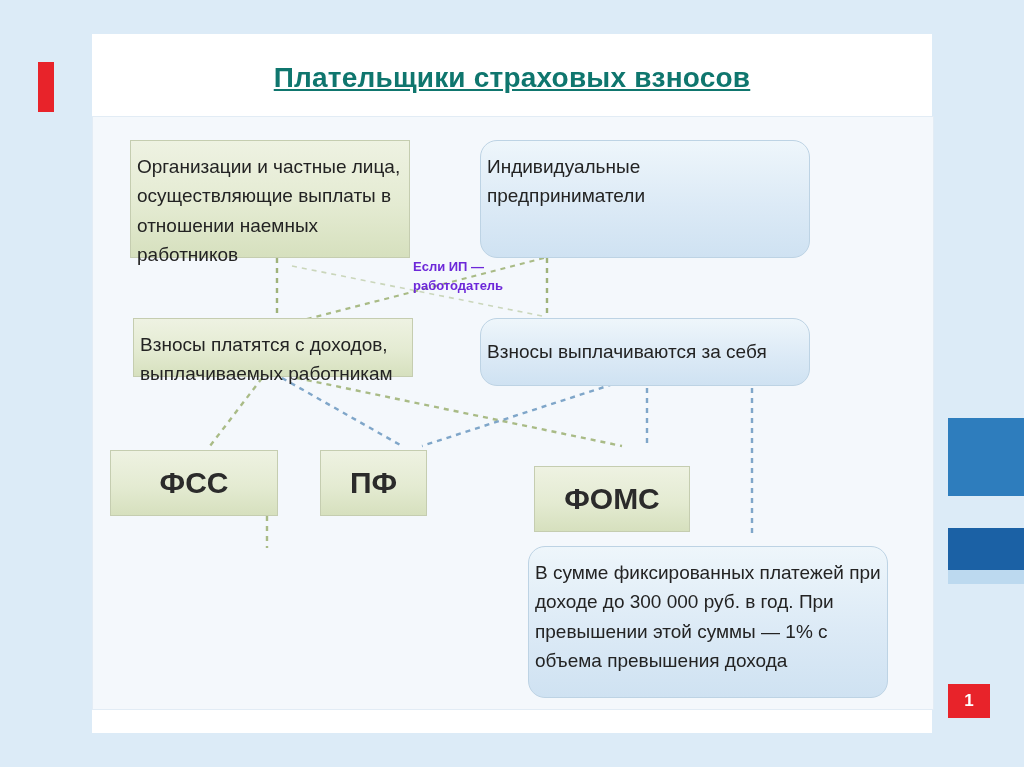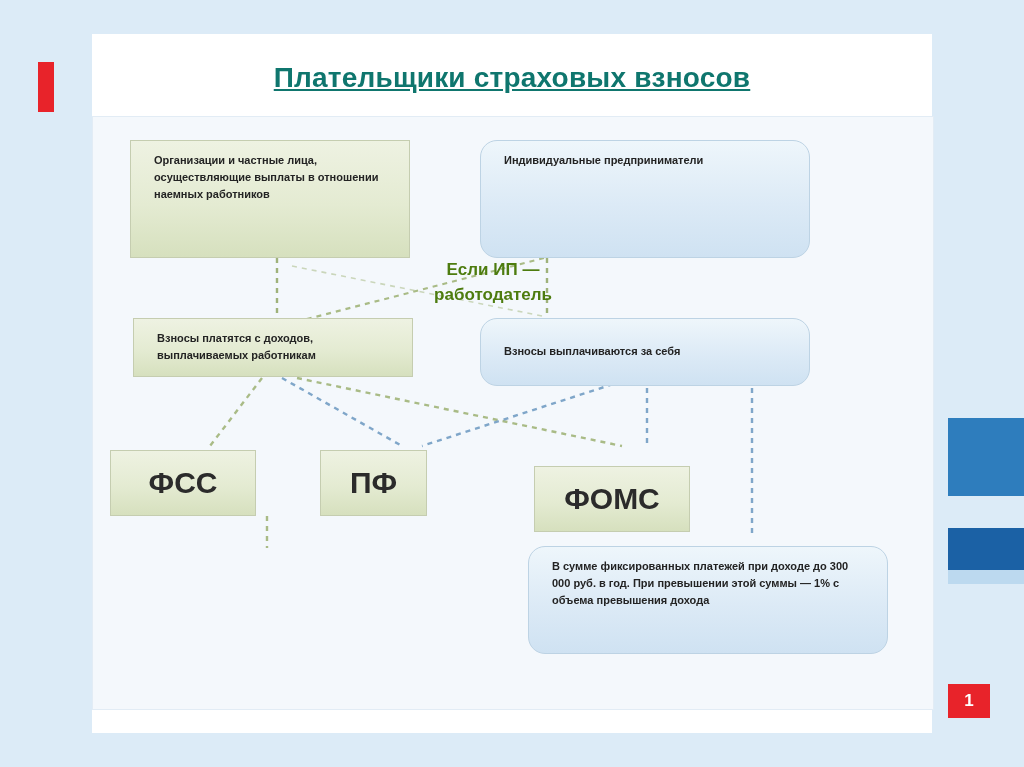--- a/index.html
+++ b/index.html
@@ -82,11 +82,11 @@
   .box{
     position:absolute;
     box-sizing:border-box;
-    font-size:11px;
-    font-weight:bold;
+    font-size:19px;
+    font-weight:normal;
     color:#232323;
     line-height:1.55;
-    padding:11px 23px;
+    padding:11px 6px;
     border:1px solid #c9cfc0;
   }
   .green{

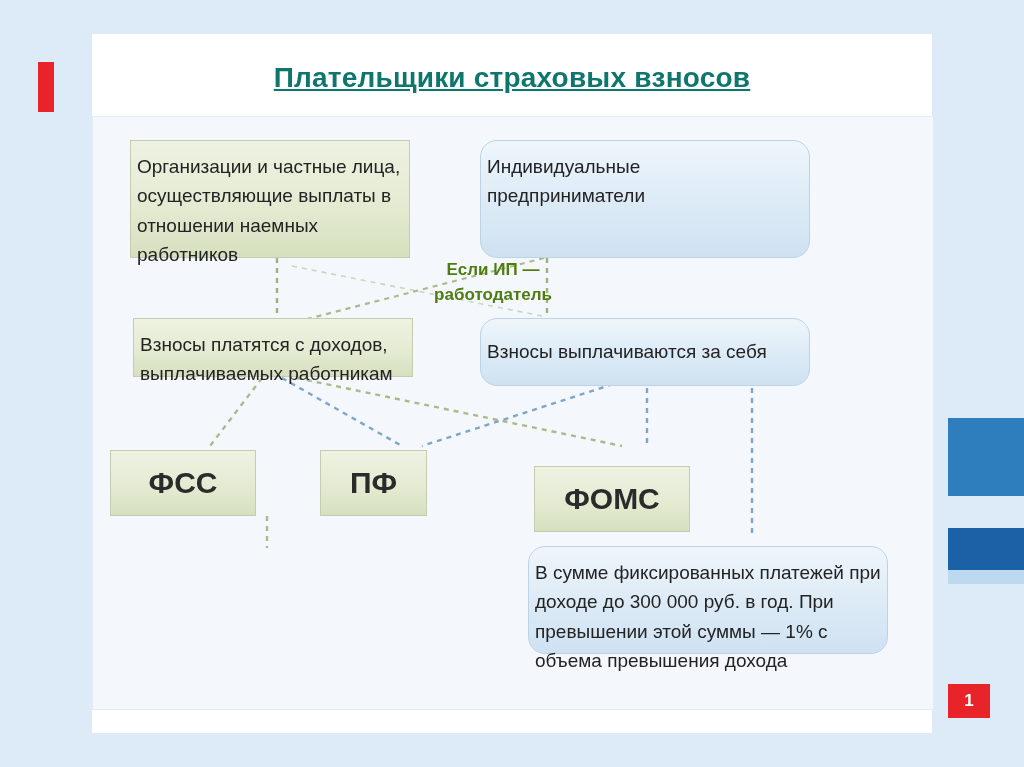--- a/index.html
+++ b/index.html
@@ -105,11 +105,10 @@
   }
   .note{
     position:absolute;
-    font-size:17px;
+    font-size:13px;
     font-weight:bold;
-    color:#4d7c0f;
+    color:#6d28d9;
     line-height:1.45;
-    text-align:center;
   }
 </style>
 </head>

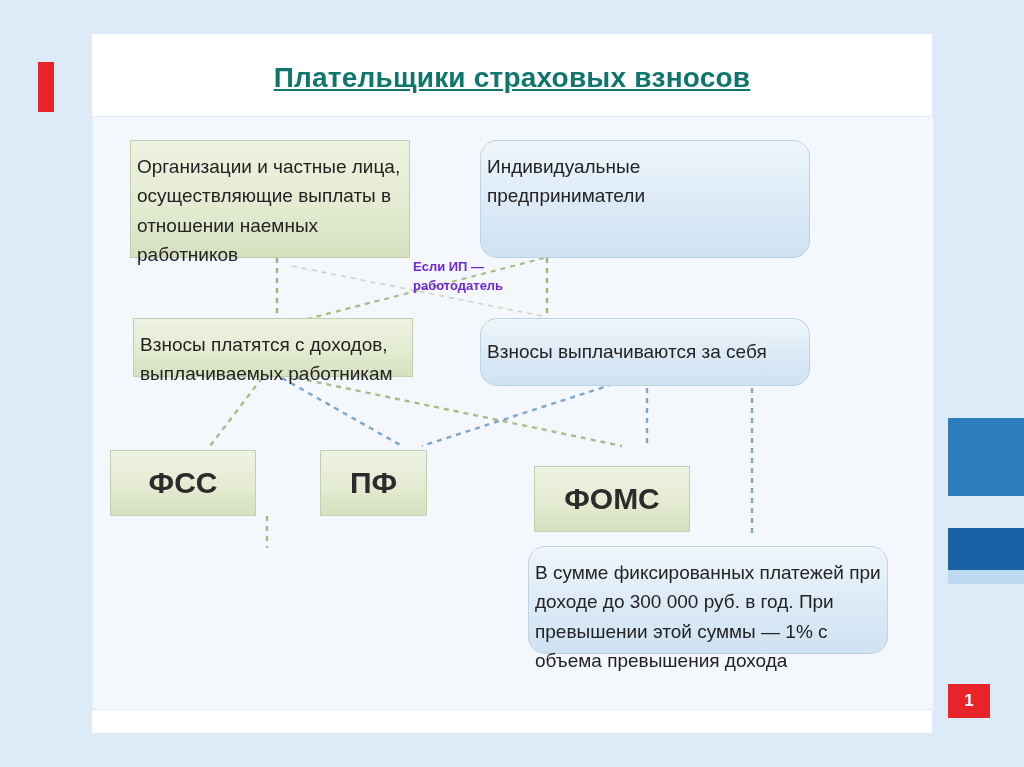--- a/index.html
+++ b/index.html
@@ -171,7 +171,7 @@
     <span>Взносы выплачиваются за себя</span>
   </div>
 
-  <div class="box green fund" style="left:110px;top:450px;width:146px;height:66px;">
+  <div class="box green fund" style="left:110px;top:450px;width:168px;height:66px;">
     <span>ФСС</span>
   </div>
 

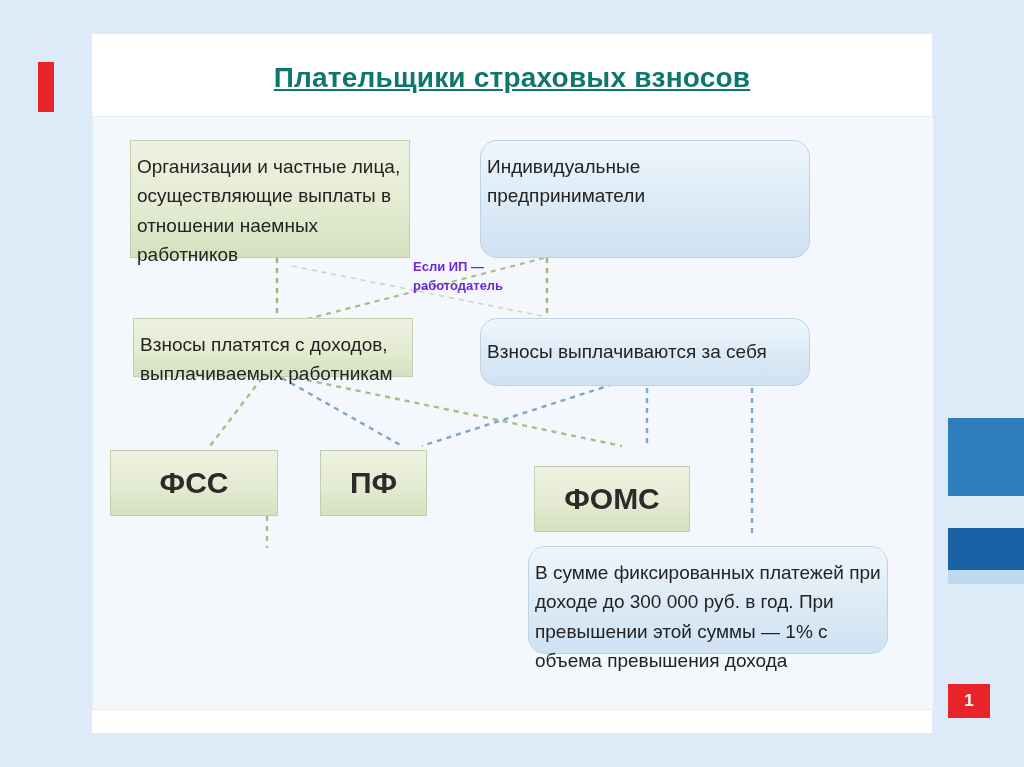--- a/index.html
+++ b/index.html
@@ -184,7 +184,7 @@
   </div>
 
 
-  <div class="box blue" style="left:528px;top:546px;width:360px;height:108px;">
+  <div class="box blue" style="left:528px;top:546px;width:360px;height:152px;">
     <span>В сумме фиксированных платежей при доходе до 300 000 руб. в год. При превышении этой суммы — 1% с объема превышения дохода</span>
   </div>
 

